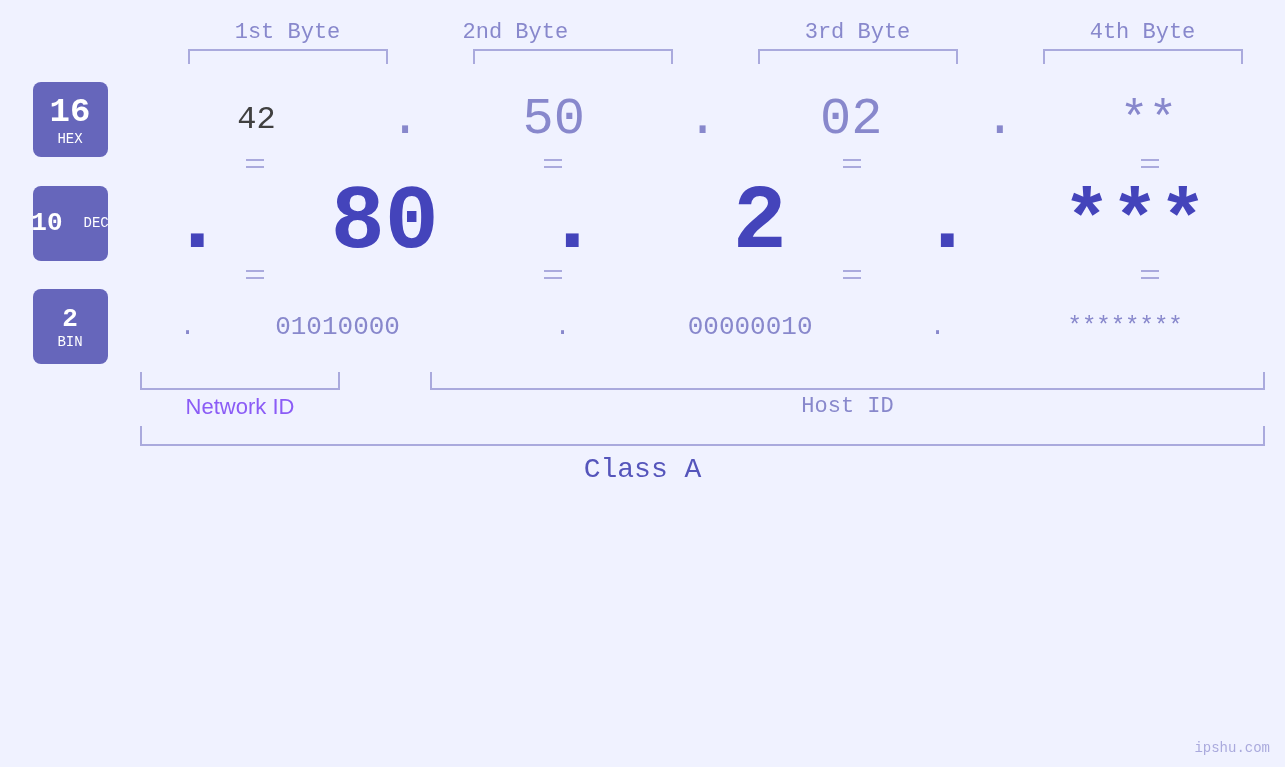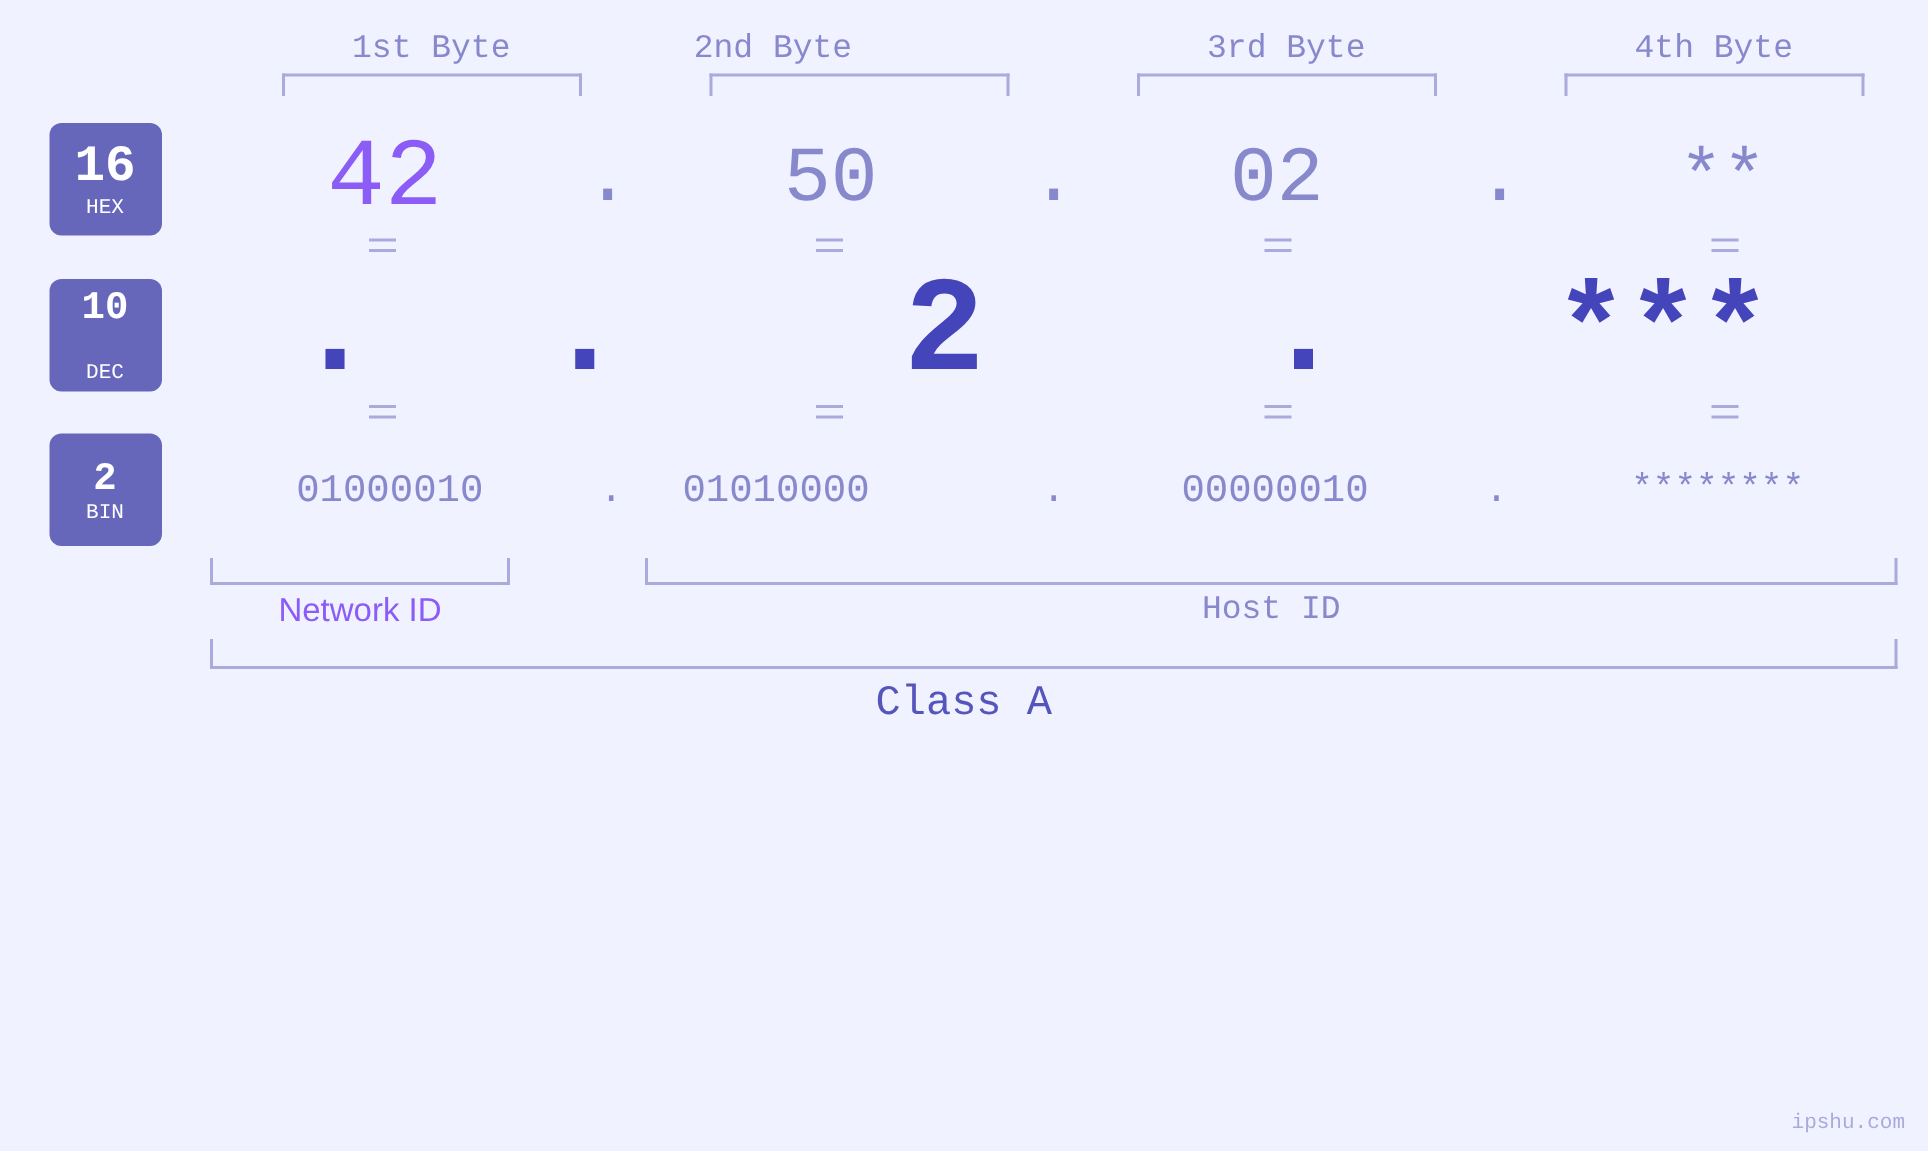--- a/index.html
+++ b/index.html
@@ -38,7 +38,7 @@
     </div>
   </div>
   <div style="flex:1; display:flex; align-items:center; justify-content:space-around; padding-right:20px;">
-    <div style="width:200px; text-align:center; font-size:64px; color:#8b5cf6; font-family:'Courier New',monospace;">42</div>
+    <div style="width:200px; text-align:center; font-size:32px; color:#404040; font-family:'Courier New',monospace;">42</div>
     <div style="font-size:52px; color:#8888cc; font-family:'Courier New',monospace;">.</div>
     <div style="width:200px; text-align:center; font-size:52px; color:#8888cc; font-family:'Courier New',monospace;">50</div>
     <div style="font-size:52px; color:#8888cc; font-family:'Courier New',monospace;">.</div>

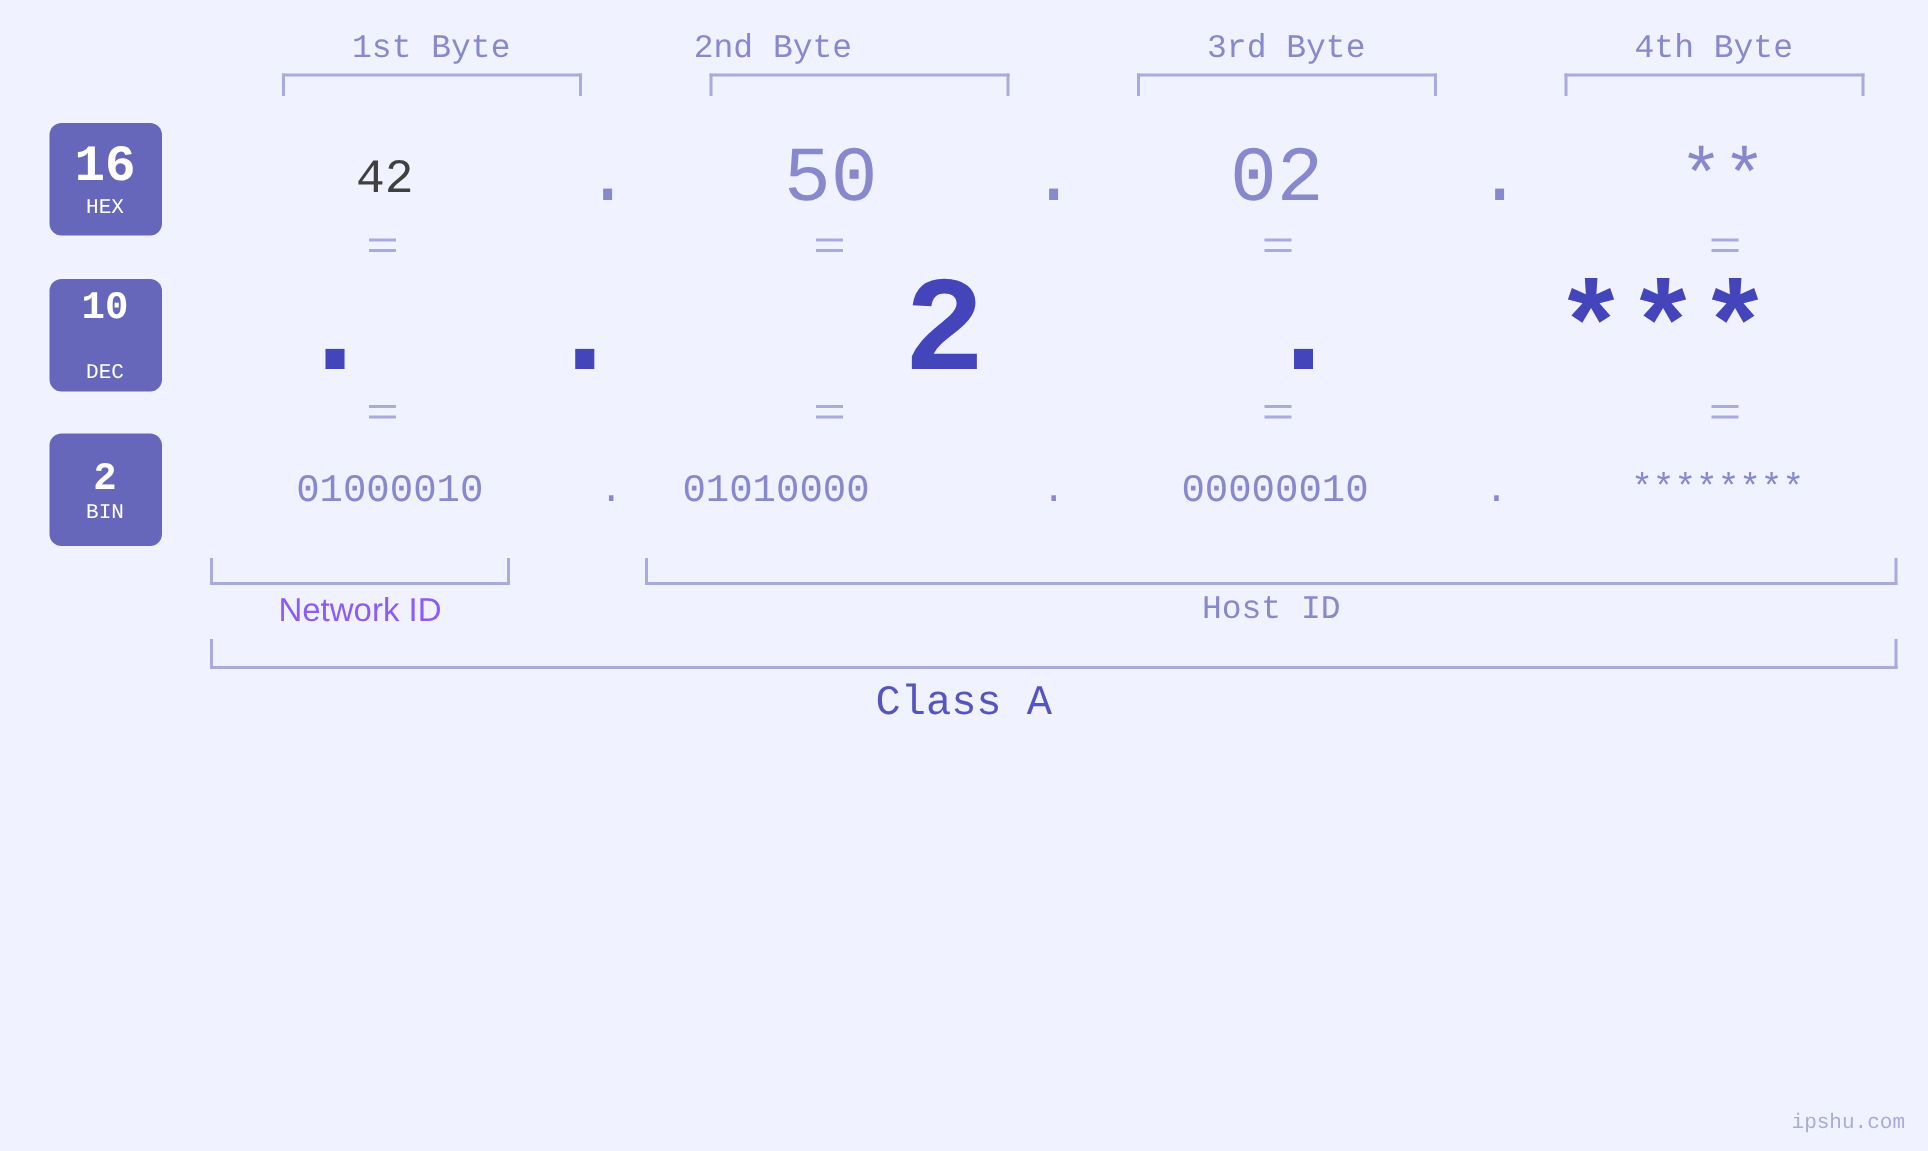--- a/index.html
+++ b/index.html
@@ -75,7 +75,7 @@
 
 <div style="display:flex; width:1285px; margin-top:10px; align-items:center;">
   <div style="width:140px; display:flex; justify-content:center; align-items:center;">
-    <div style="background:#6666bb; color:white; border-radius:8px; width:75px; height:75px; display:flex; flex-direction:column; align-items:center; justify-content:center;gap:21px;">
+    <div style="background:#6666bb; color:white; border-radius:8px; width:75px; height:75px; display:flex; flex-direction:row; align-items:center; justify-content:center;gap:21px;">
       <span style="font-size:26px; font-weight:bold; font-family:'Courier New',monospace;">10</span>
       <span style="font-size:14px; font-family:'Courier New',monospace;">DEC</span>
     </div>

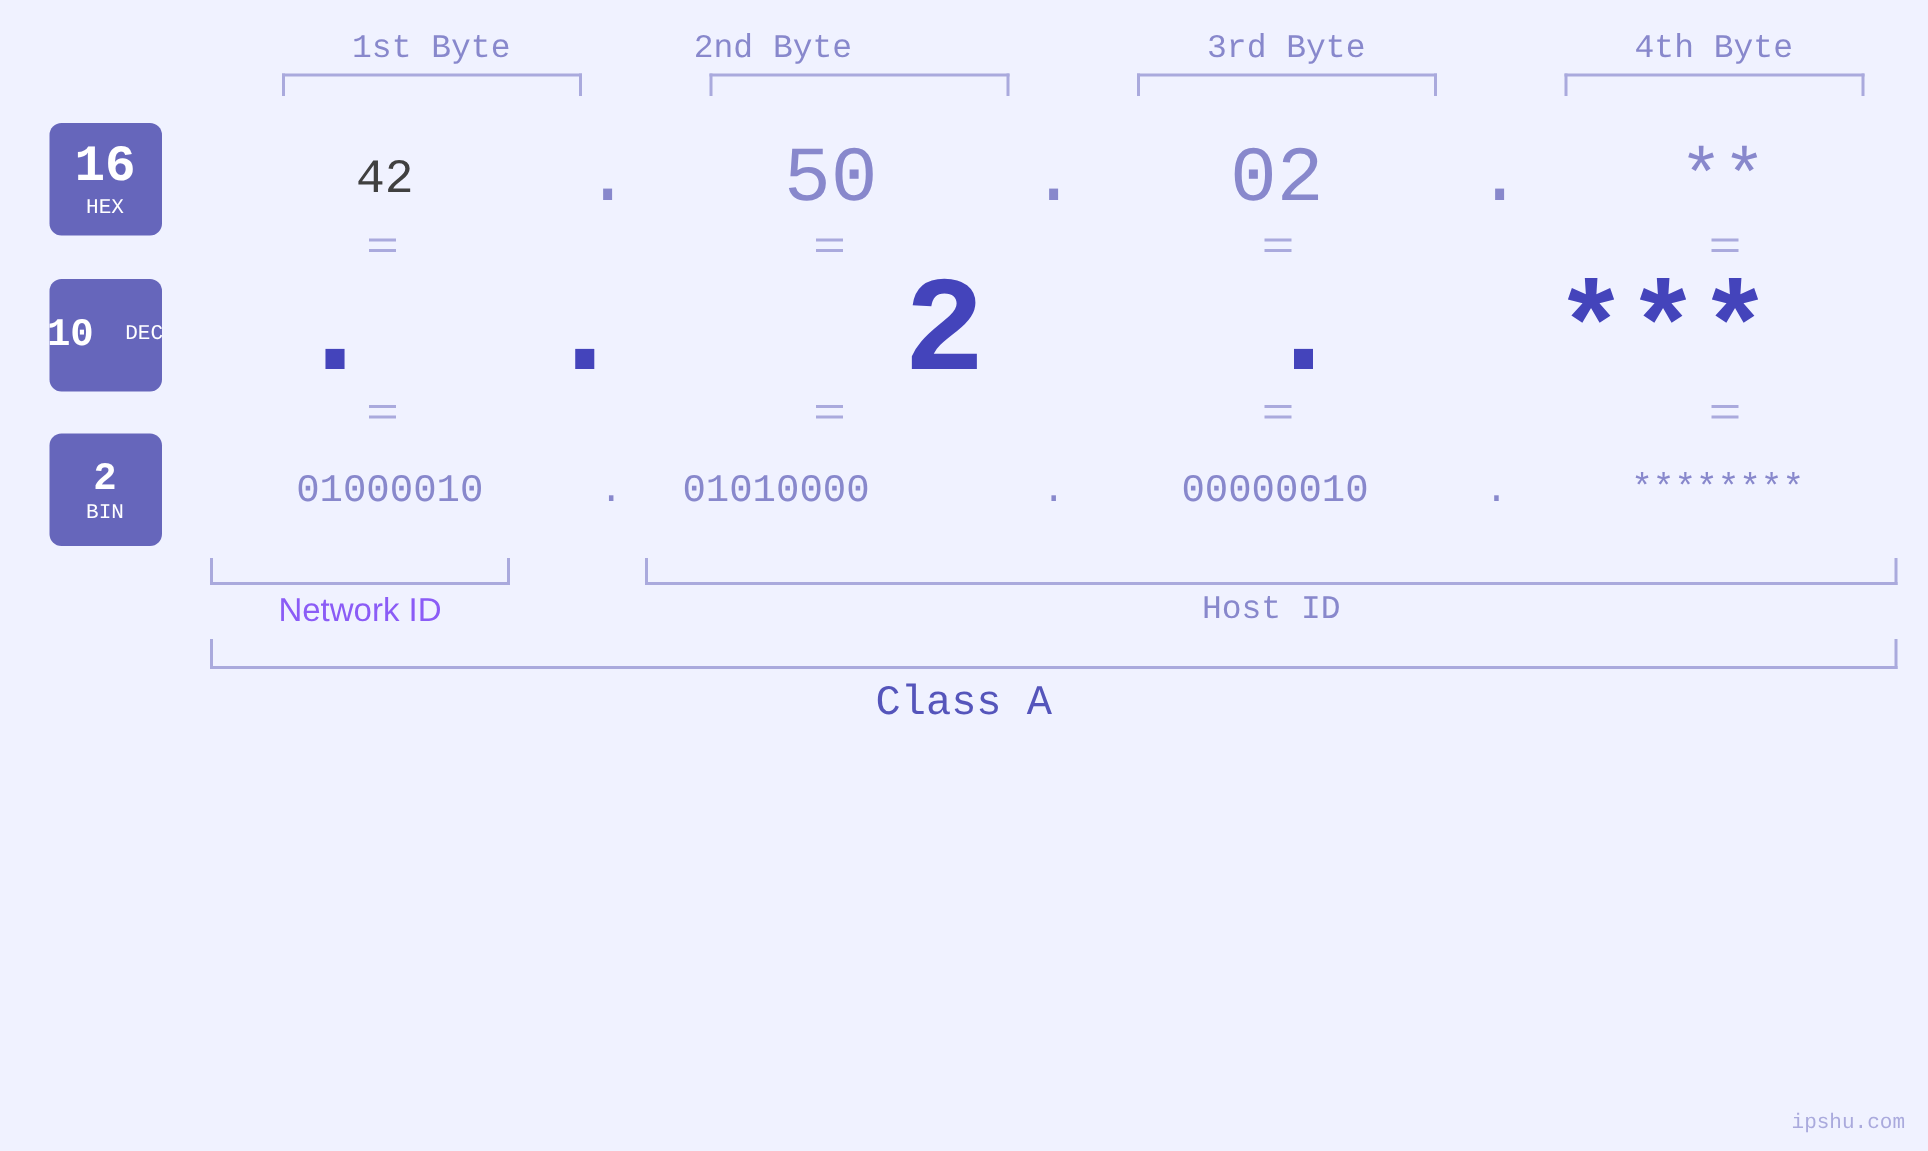--- a/index.html
+++ b/index.html
@@ -82,6 +82,7 @@
   </div>
   <div style="flex:1; display:flex; align-items:center; justify-content:space-around; padding-right:20px;">
     <div style="font-size:90px; font-weight:bold; color:#4444bb; font-family:'Courier New',monospace; line-height:1;">.</div>
+    <div style="width:200px; text-align:center; font-size:90px; font-weight:bold; color:#4444bb; font-family:'Courier New',monospace; line-height:1;">80</div>
     <div style="font-size:90px; font-weight:bold; color:#4444bb; font-family:'Courier New',monospace; line-height:1;">.</div>
     <div style="width:200px; text-align:center; font-size:90px; font-weight:bold; color:#4444bb; font-family:'Courier New',monospace; line-height:1;">2</div>
     <div style="font-size:90px; font-weight:bold; color:#4444bb; font-family:'Courier New',monospace; line-height:1;">.</div>

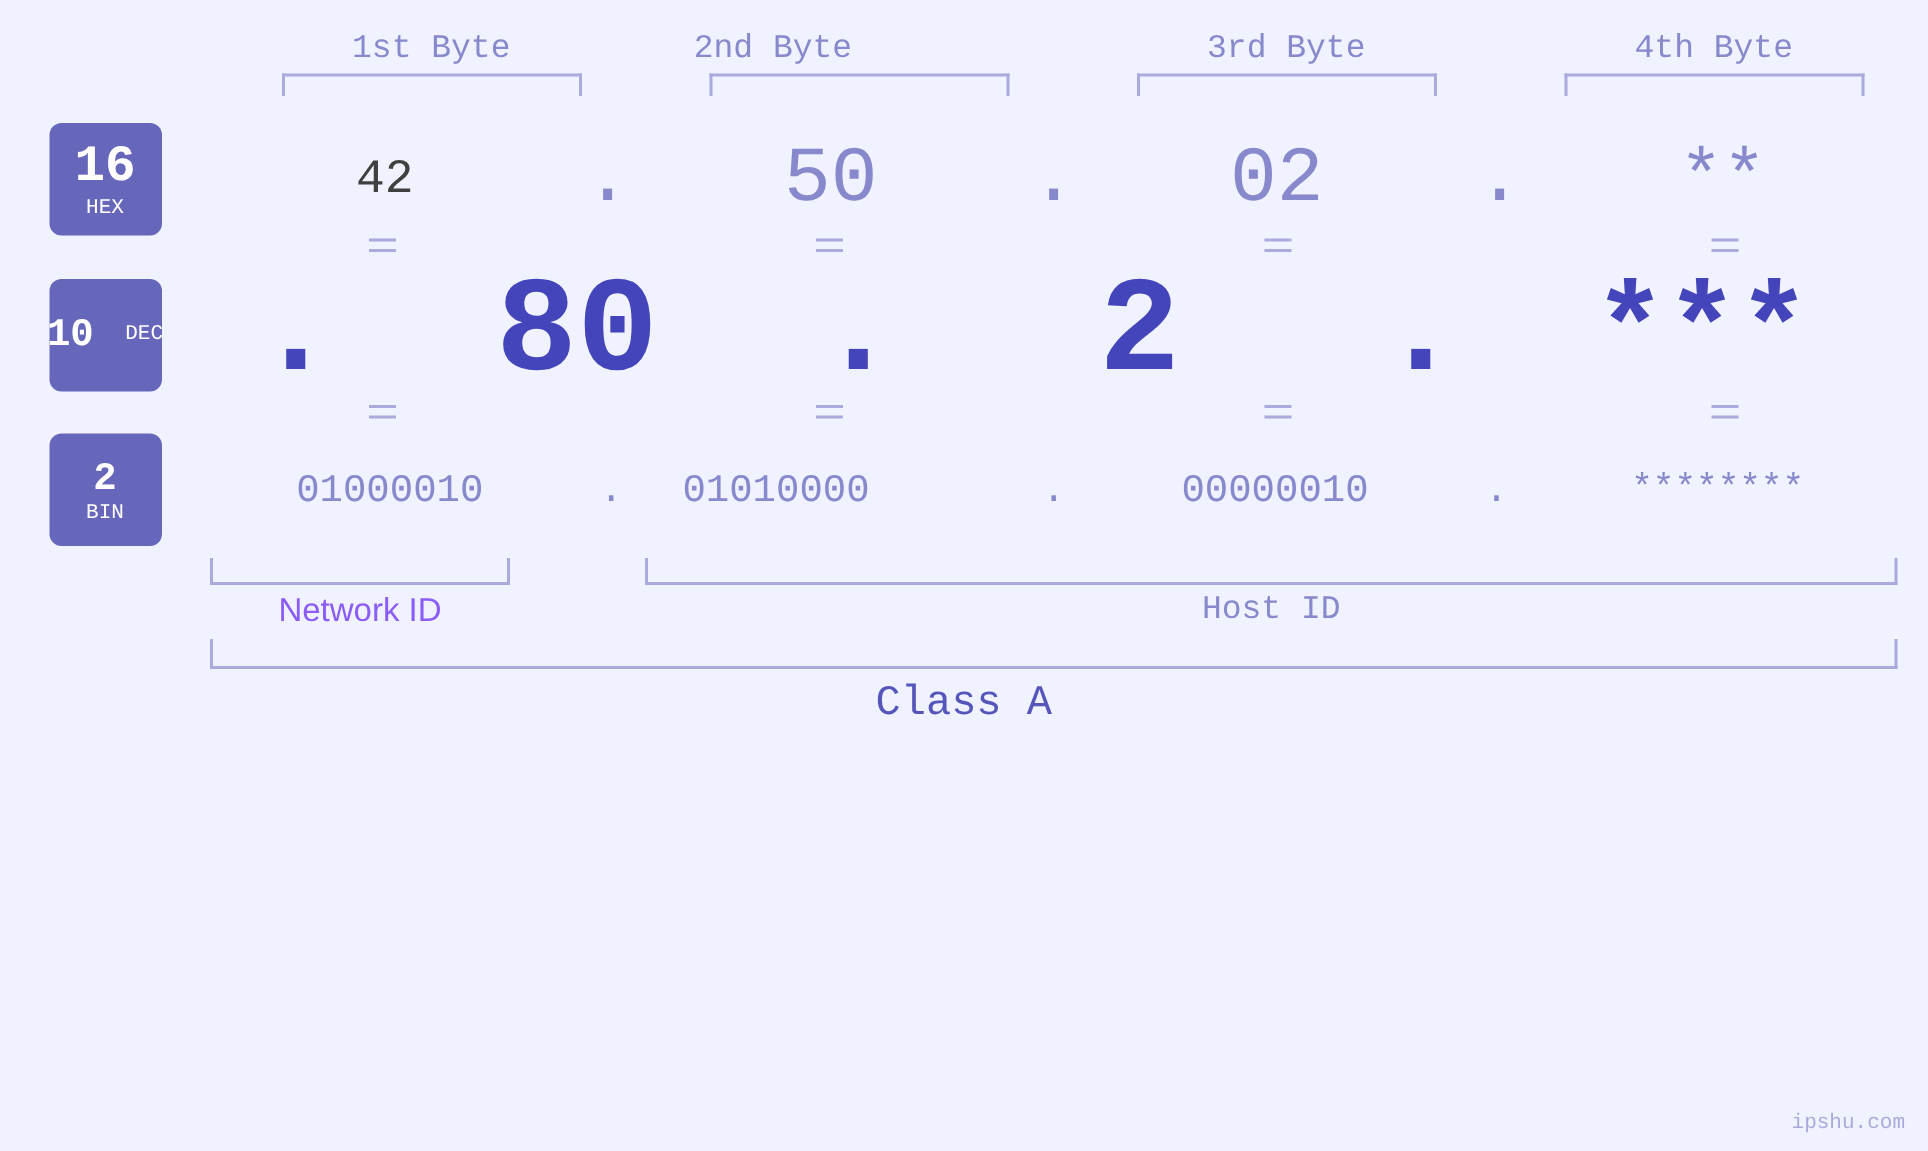--- a/index.html
+++ b/index.html
@@ -123,7 +123,6 @@
     </div>
   </div>
   <div style="flex:1; display:flex; align-items:center; justify-content:space-around; padding-right:20px;">
-    <div style="width:200px; text-align:center; font-size:26px; color:#8888cc; font-family:'Courier New',monospace;">01000010</div>
     <div style="font-size:26px; color:#8888cc; font-family:'Courier New',monospace;">.</div>
     <div style="width:200px; font-size:26px; color:#8888cc; font-family:'Courier New',monospace;">01010000</div>
     <div style="font-size:26px; color:#8888cc; font-family:'Courier New',monospace;">.</div>

